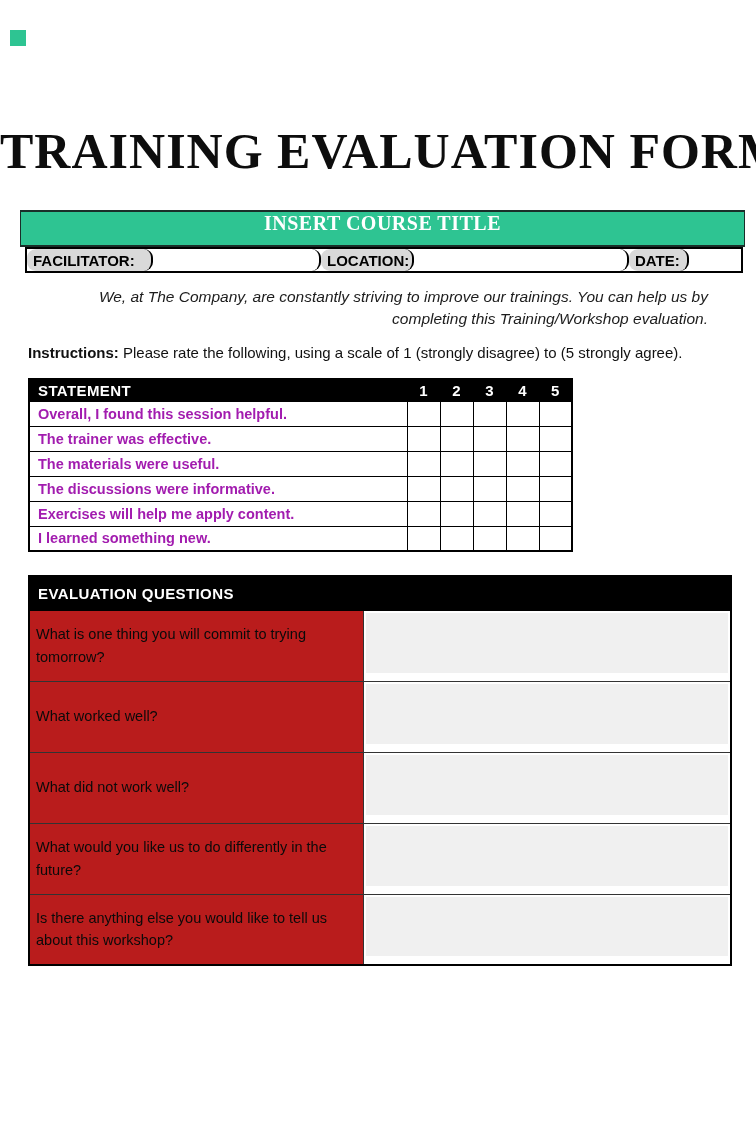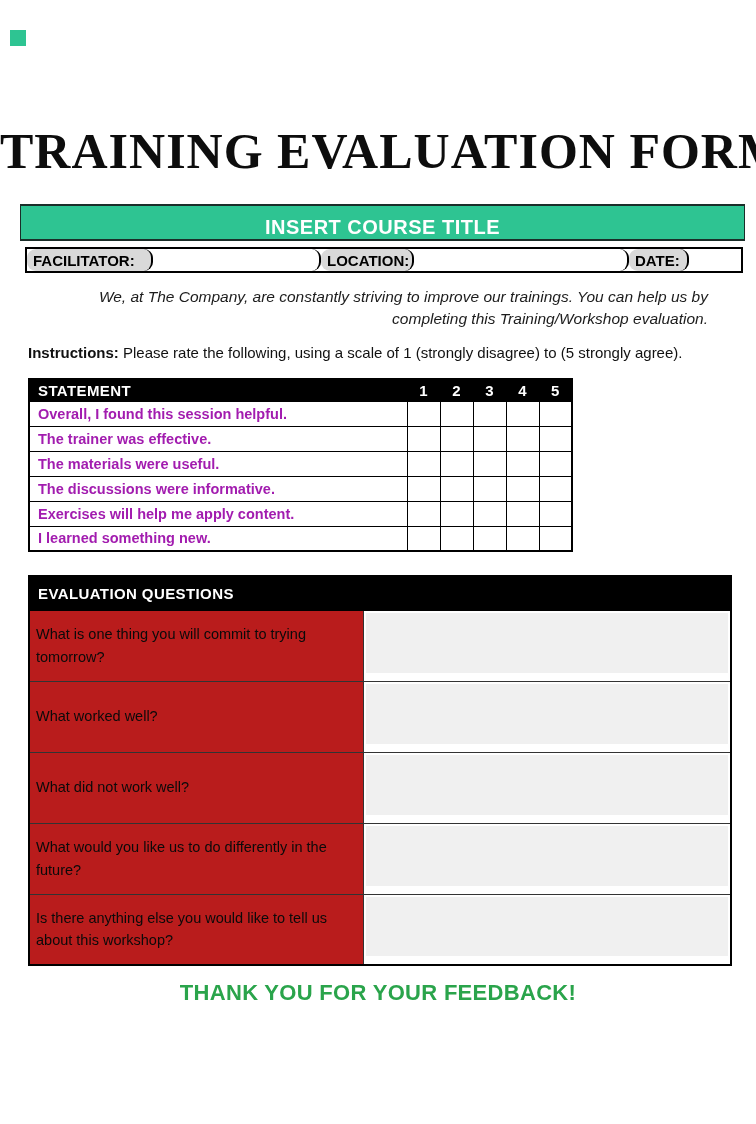--- a/index.html
+++ b/index.html
@@ -30,14 +30,14 @@
   }
 
   .course-banner {
-    position: absolute; left: 20px; top: 204px;
+    position: absolute; left: 20px; top: 210px;
     width: 725px; height: 37px;
     background: #2ec492;
     border-top: 2px solid #1a2e29;
     border-bottom: 2px solid #1a2e29;
     border-left: 1px solid #1a2e29;
     border-right: 1px solid #1a2e29;
-    display: flex; align-items: flex-end; justify-content: center;
+    display: flex; align-items: flex-start; justify-content: center; font-family: Liberation Serif, serif;
   }
   .course-banner span {
     color: #ffffff; font-weight: bold; font-size: 20px;

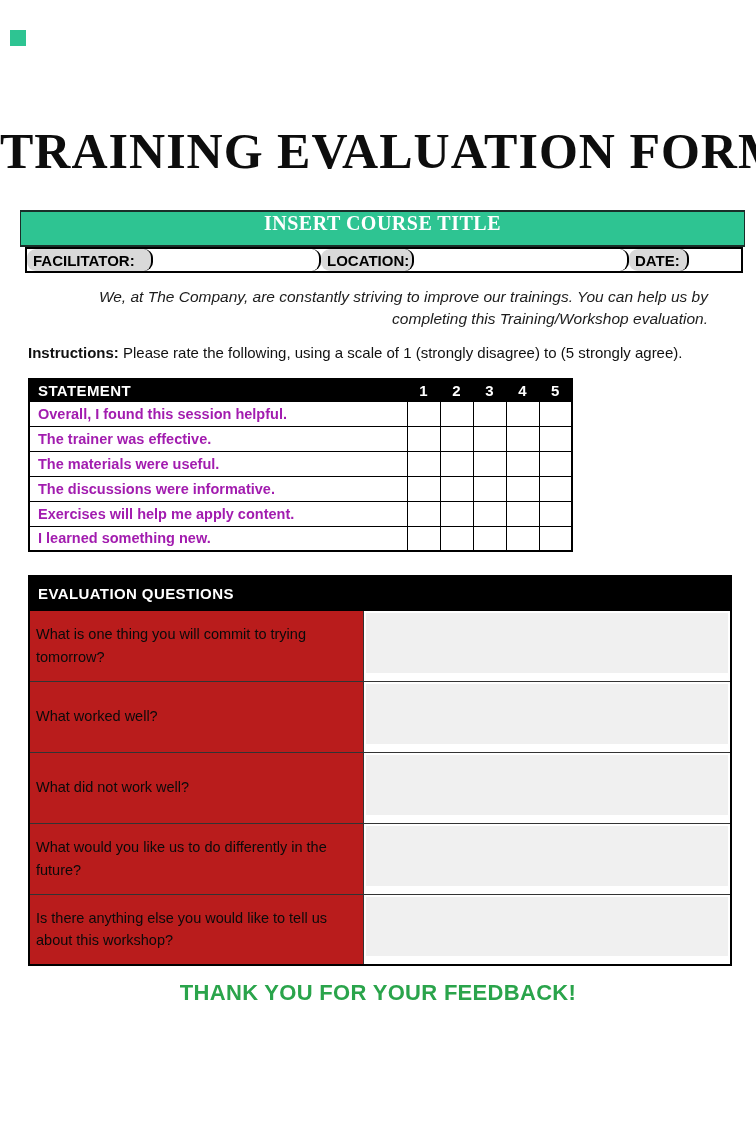--- a/index.html
+++ b/index.html
@@ -283,7 +283,6 @@
     </tbody>
   </table>
 
-  <div class="thank-you">THANK YOU FOR YOUR FEEDBACK!</div>
 
 </div>
 

